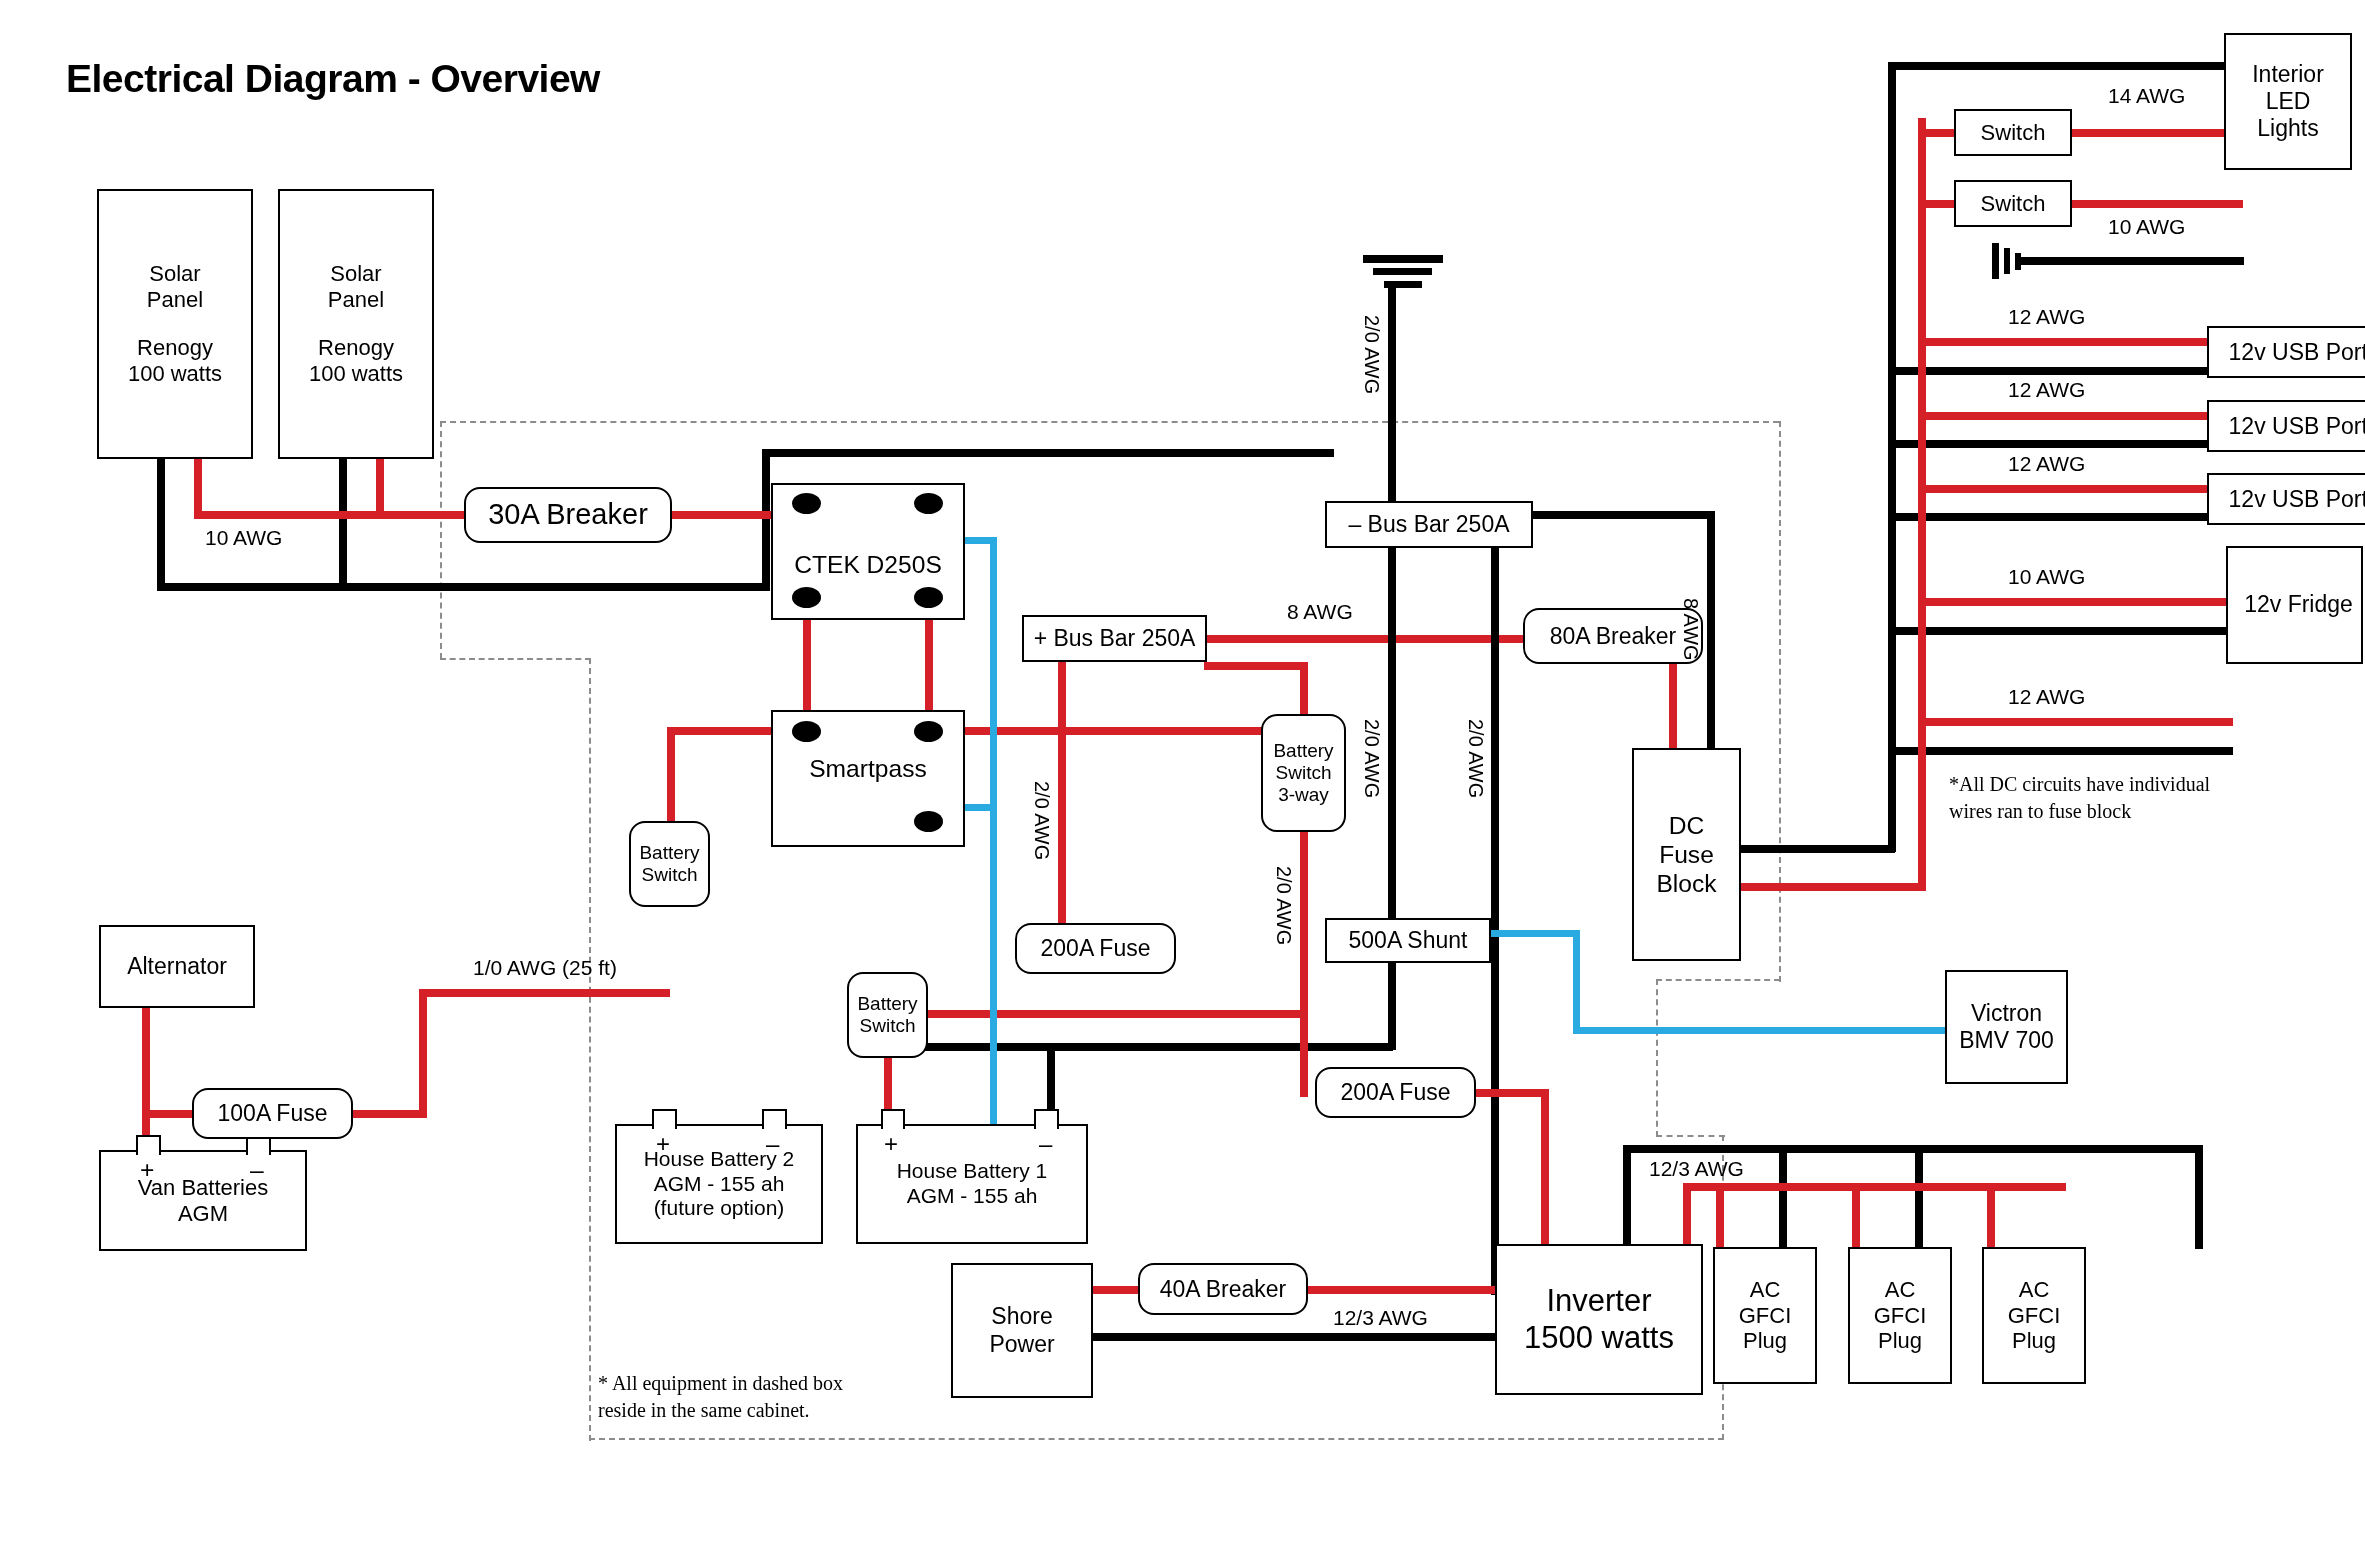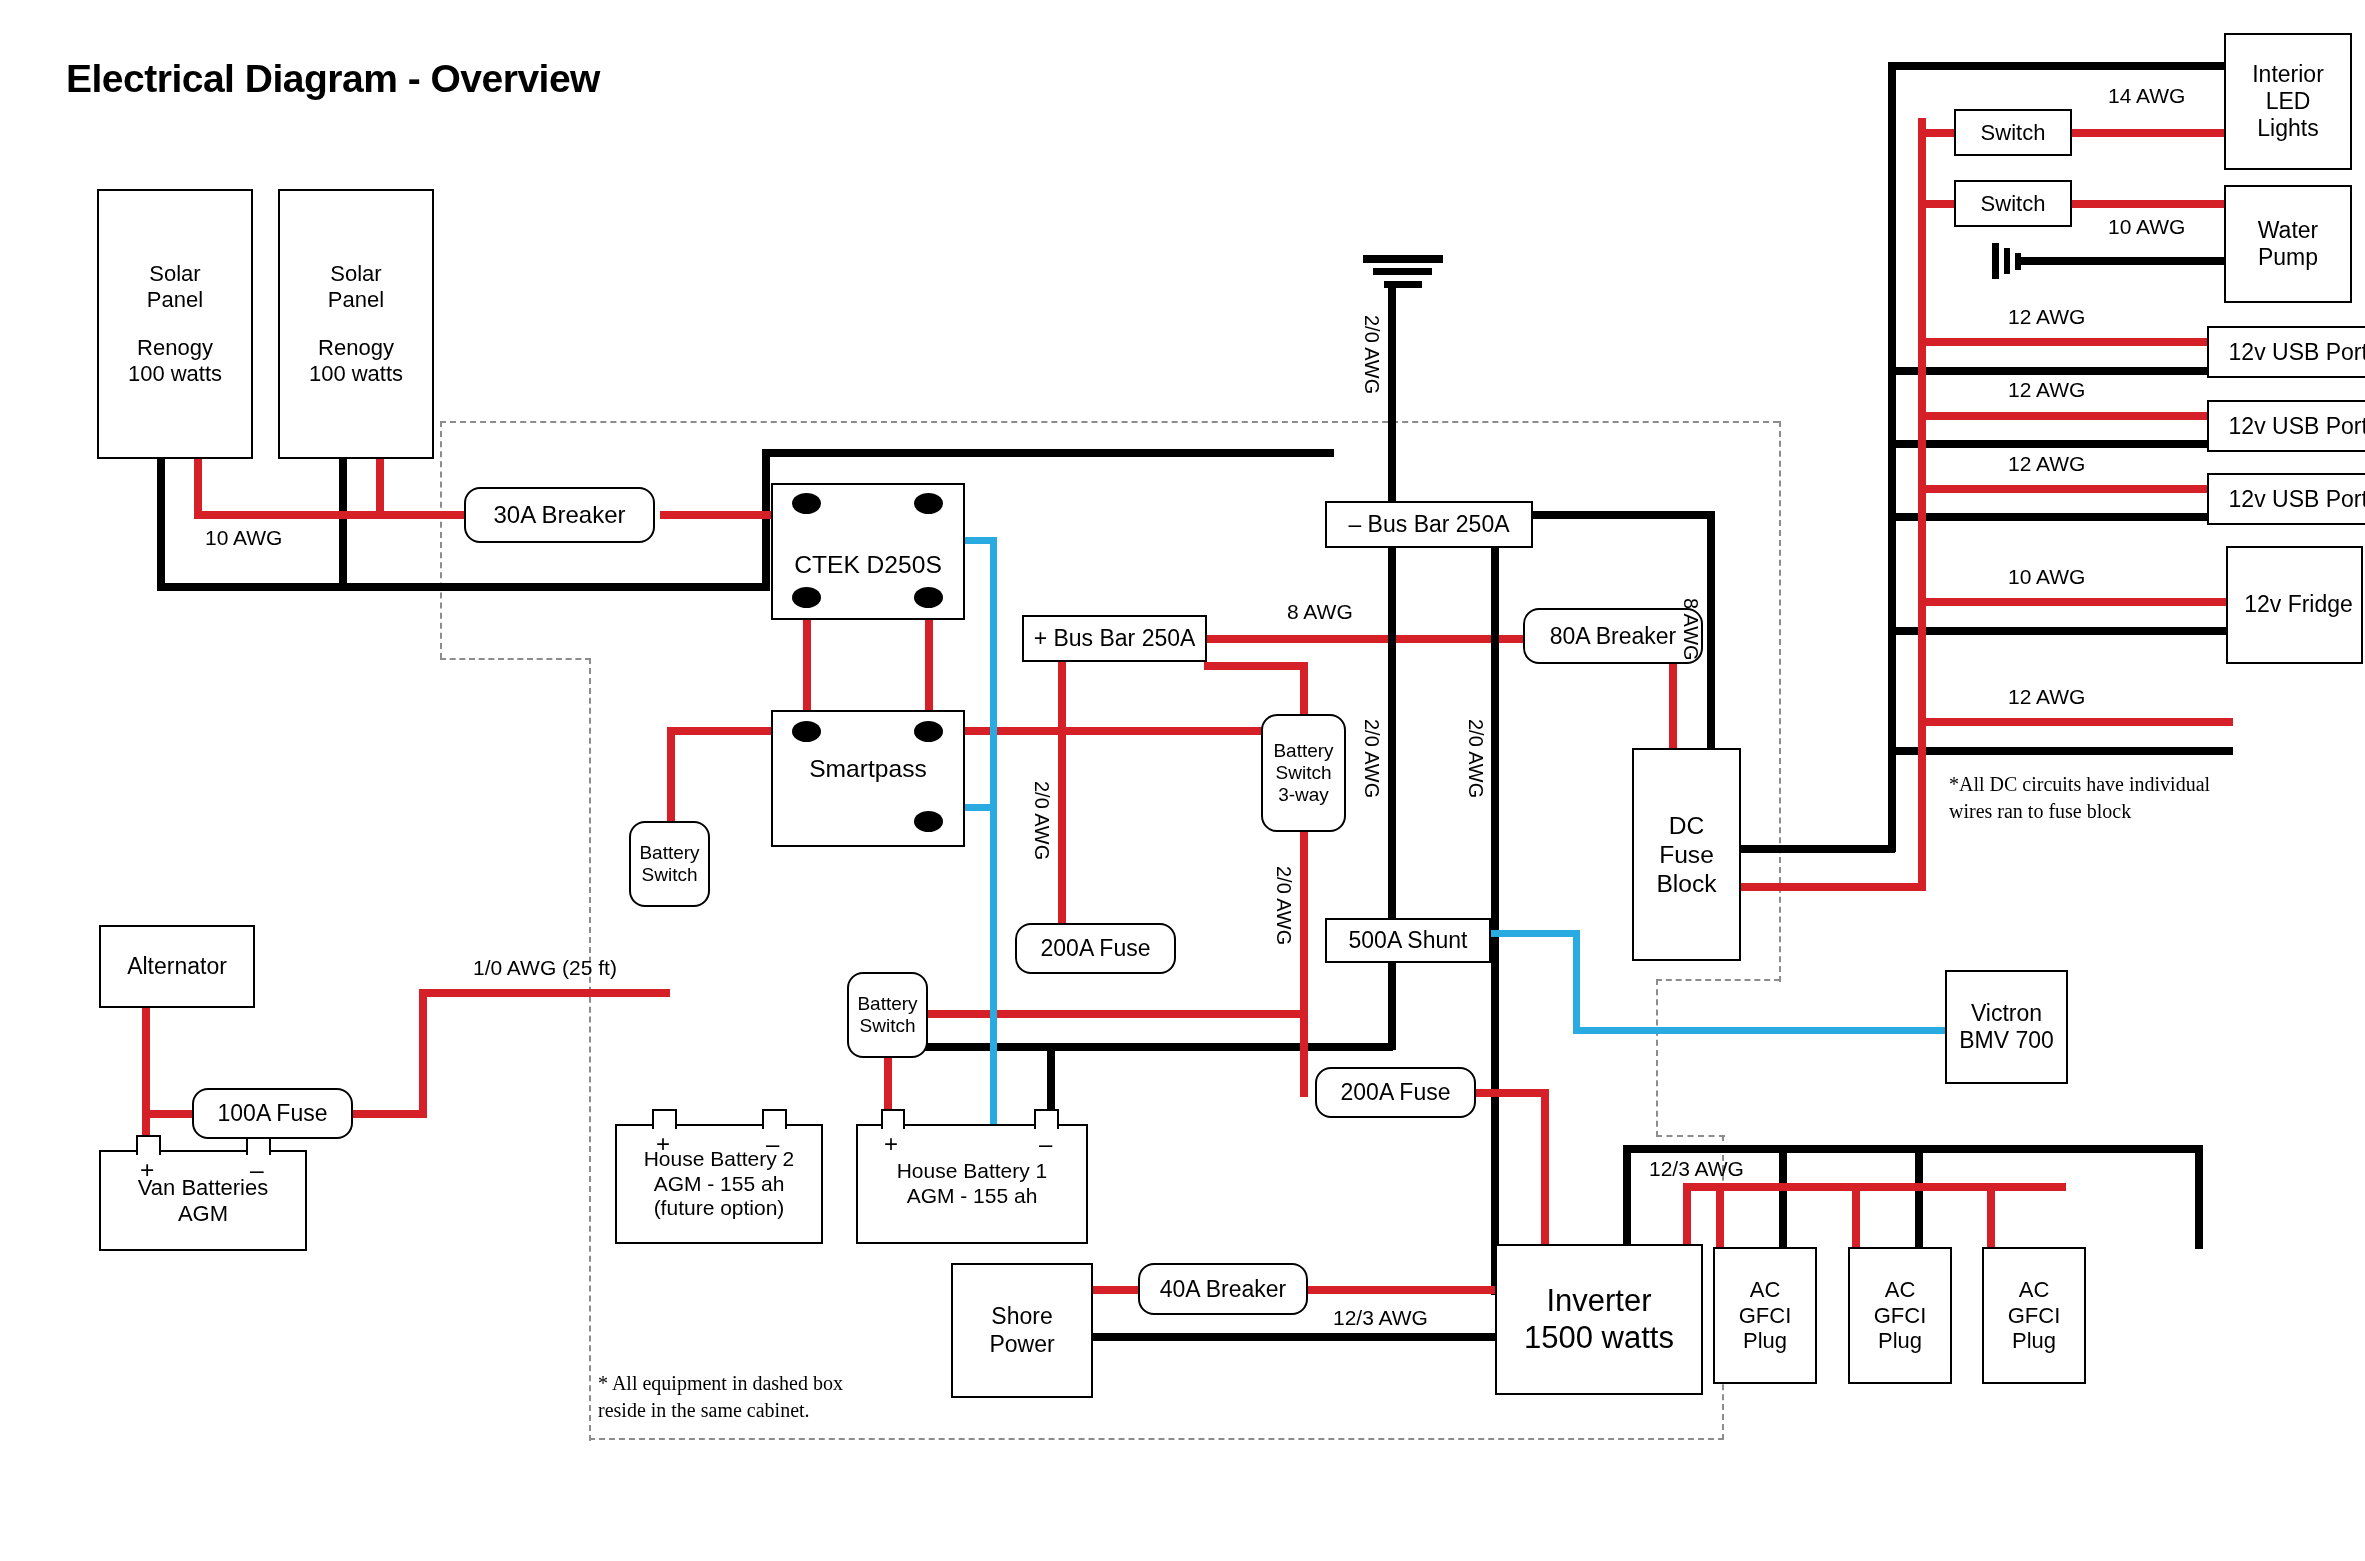--- a/index.html
+++ b/index.html
@@ -377,10 +377,6 @@
     <div class="bar" style="left:23px;top:9.5px;width:6.2px;height:17px;"></div>
   </div>
   <div class="w blk z" style="left:2015px;top:257px;width:229px;height:7.6px;"></div>
-  <div class="box" style="left:2224px;top:185px;width:128px;height:118px;font-size:23px;">
-    <div>Water</div>
-    <div>Pump</div>
-  </div>
 
   <div class="w red z" style="left:1918px;top:338px;width:296px;height:7.6px;"></div>
   <div class="w blk z" style="left:1888px;top:367px;width:326px;height:7.6px;"></div>

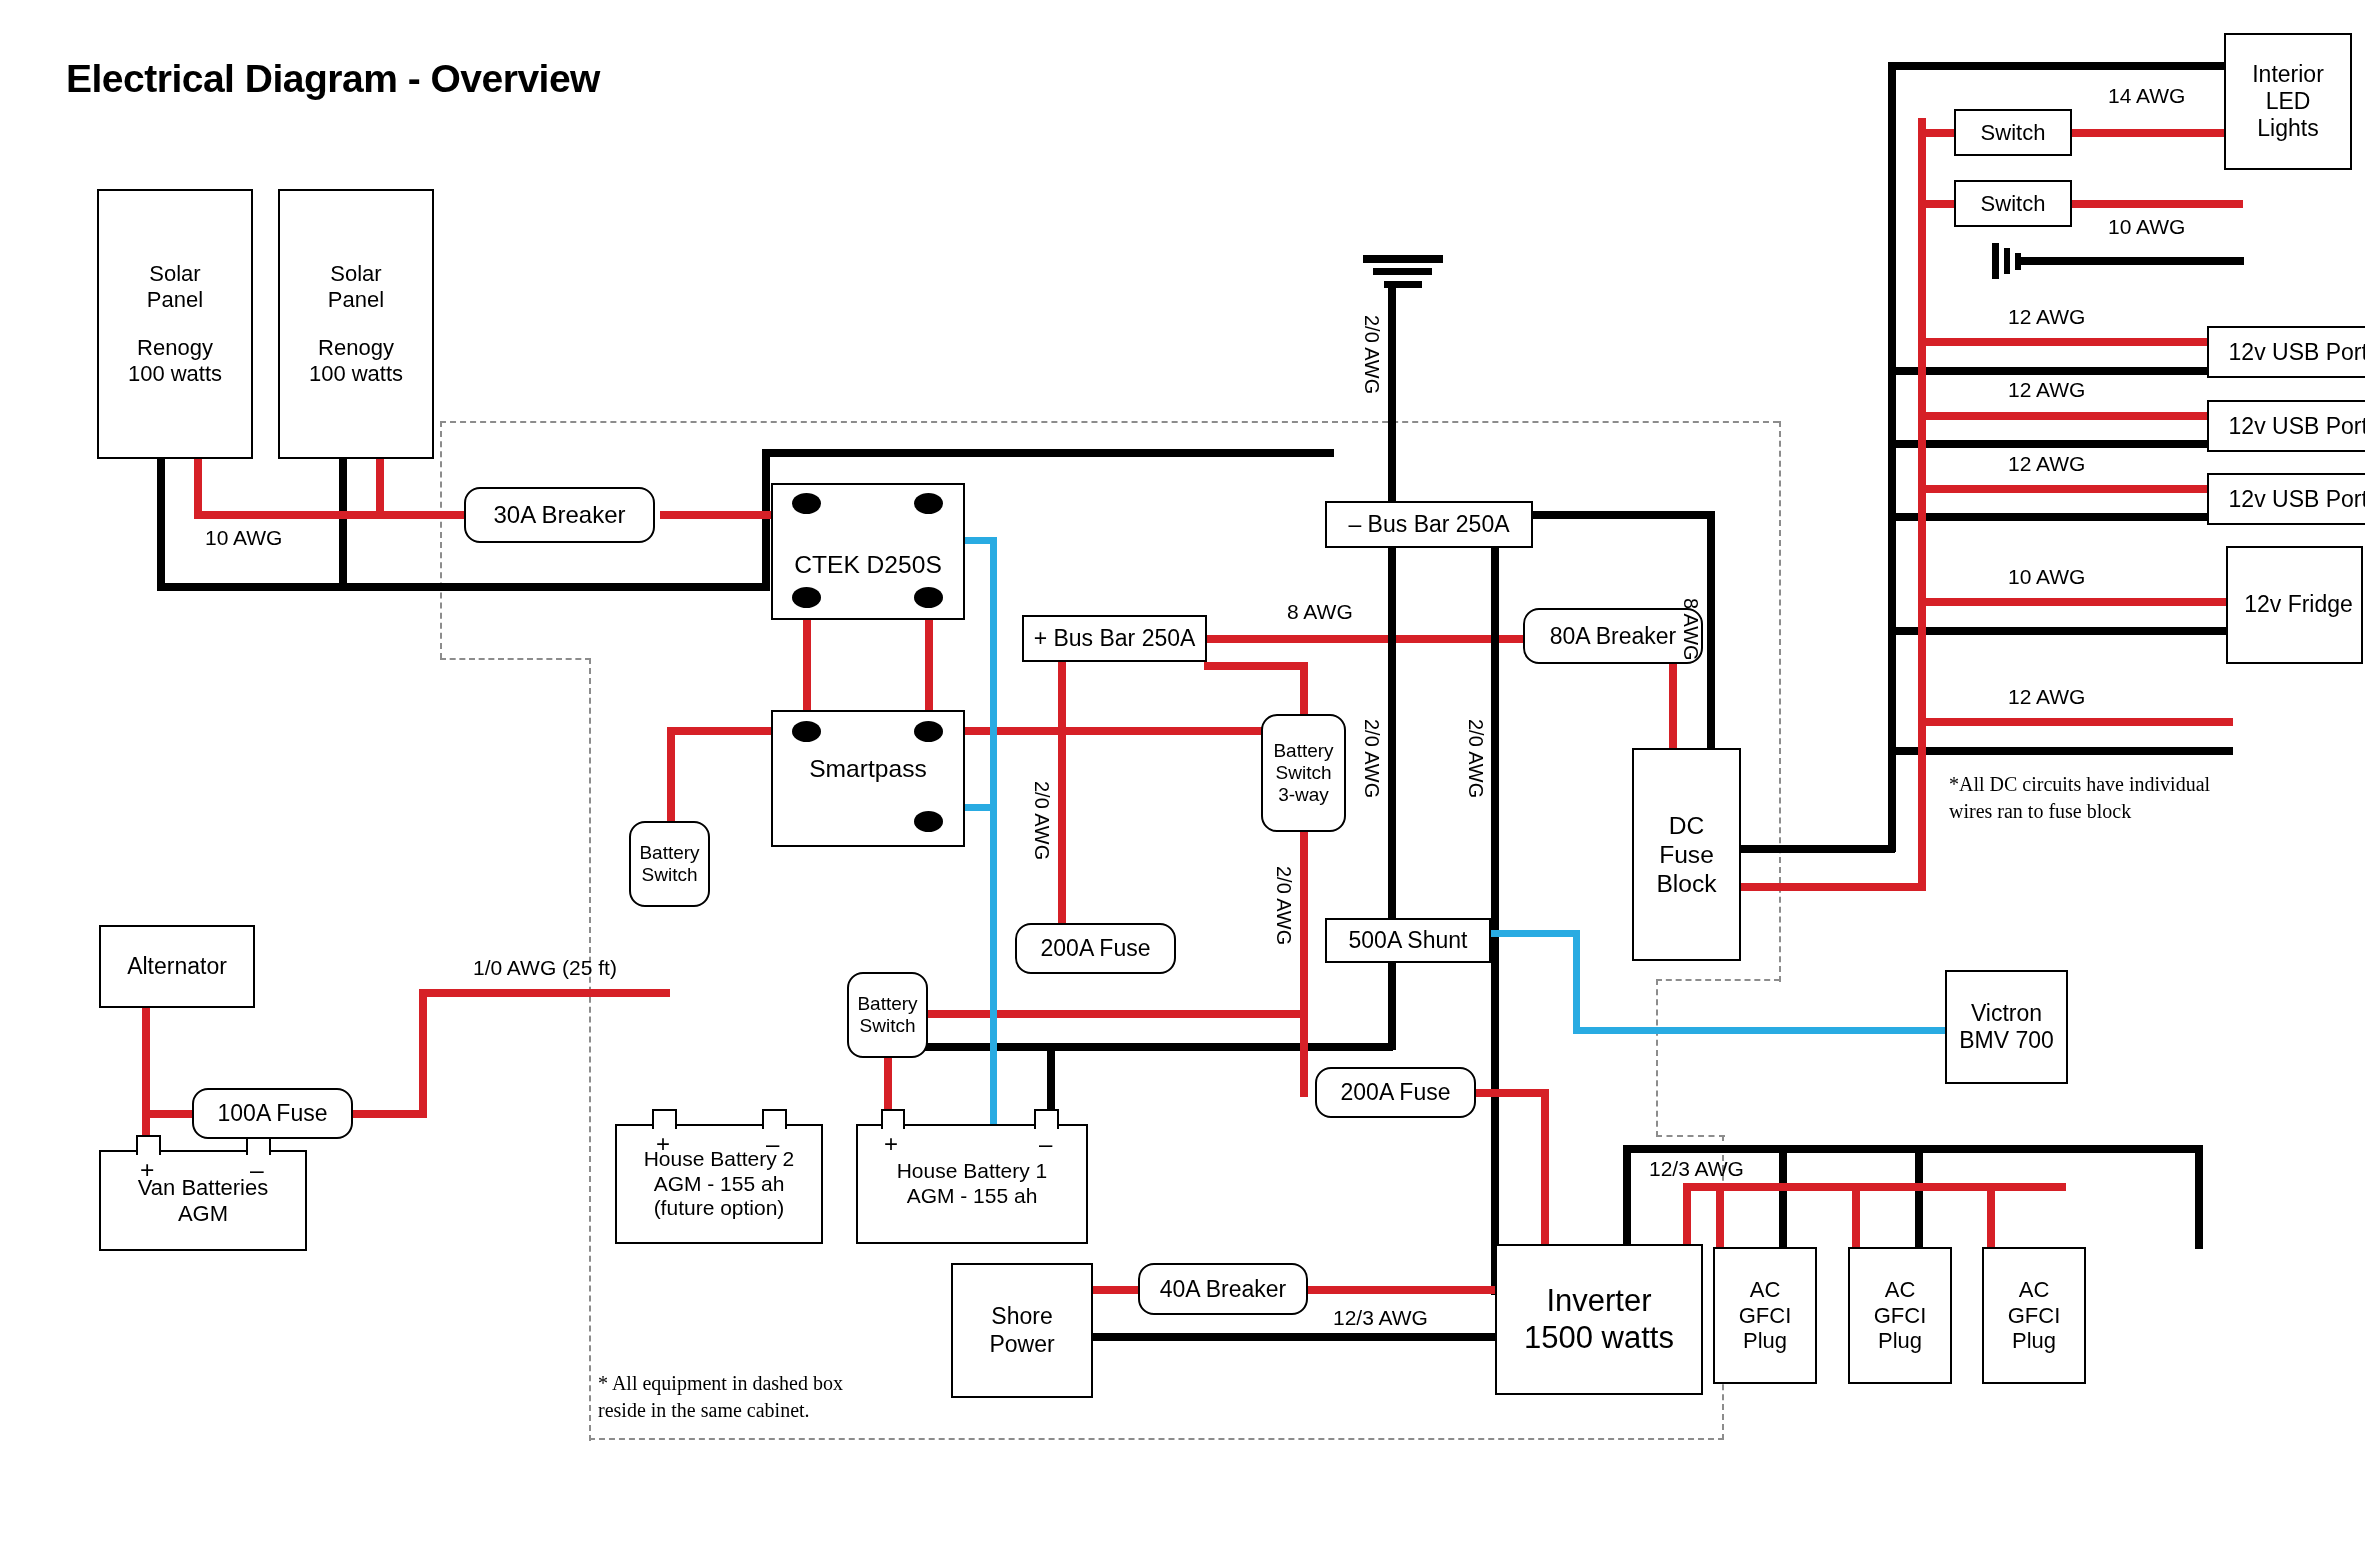--- a/index.html
+++ b/index.html
@@ -114,7 +114,7 @@
 
   <div class="lab" style="left:205px;top:526px;font-size:21px;">10 AWG</div>
 
-  <div class="pill" style="left:464px;top:487px;width:191px;height:56px;font-size:24px;">
+  <div class="pill" style="left:464px;top:487px;width:208px;height:56px;font-size:29px;">
     <div>30A Breaker</div>
   </div>
   <div class="w red" style="left:660px;top:511px;width:114px;height:7.6px;"></div>

